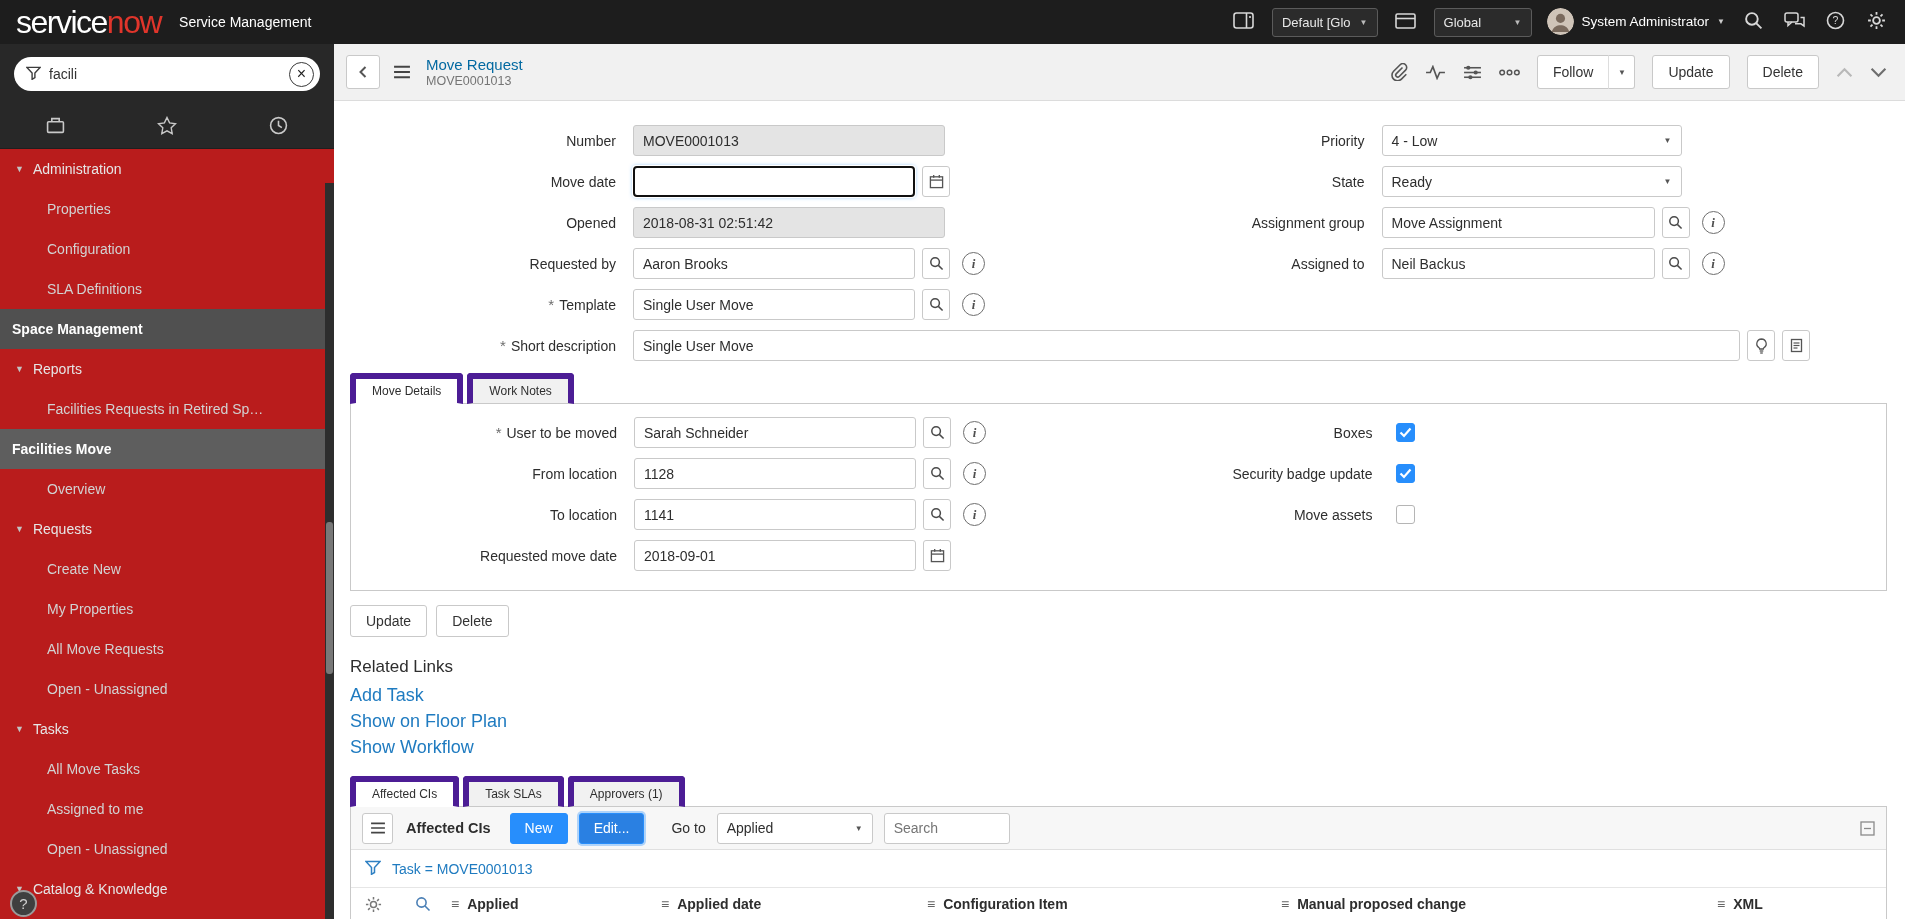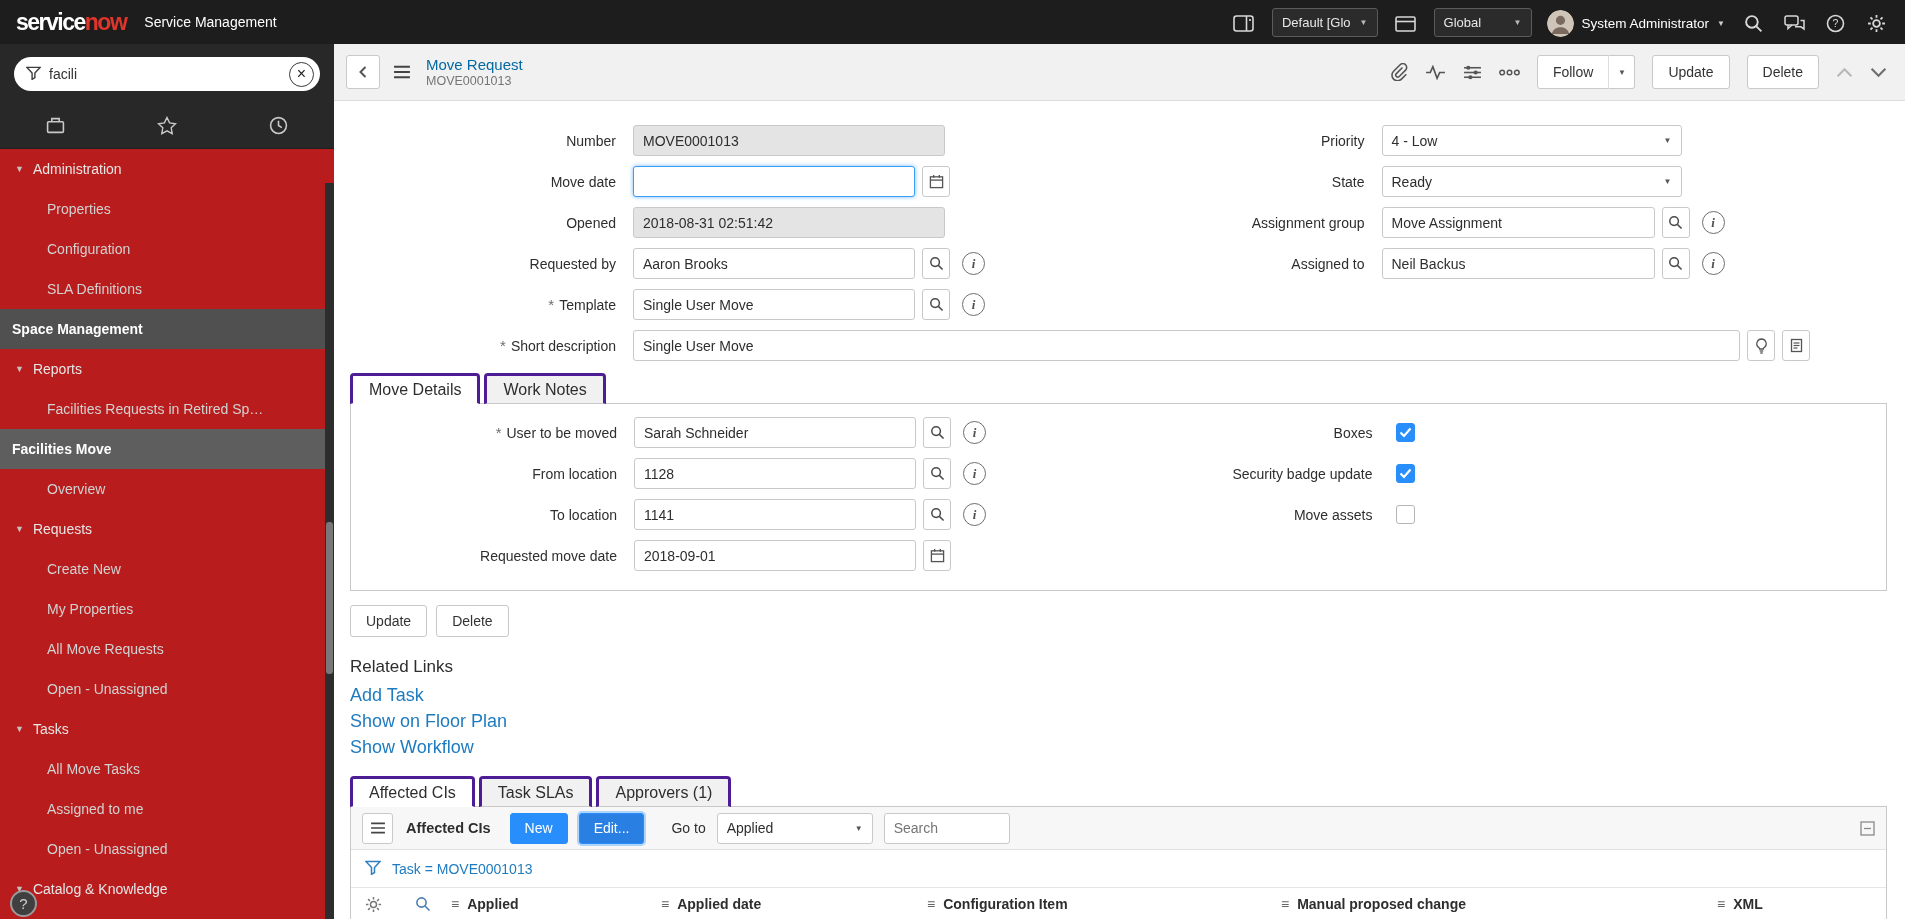--- a/index.html
+++ b/index.html
@@ -9,7 +9,7 @@
 
   
   .topbar{height:44px;background:#1d1d1d;display:flex;align-items:center;padding:0 16px;color:#eee}
-  .logo{font-size:23px;font-weight:bold;letter-spacing:-1.5px;line-height:1;cursor:pointer}
+  .logo{font-size:32px;font-weight:normal;letter-spacing:-1.5px;line-height:1;cursor:pointer}
   .logo-service{color:#fff}
   .logo-now{color:#e0352b}
   .app-name{font-size:14px;color:#fff;margin-left:18px}

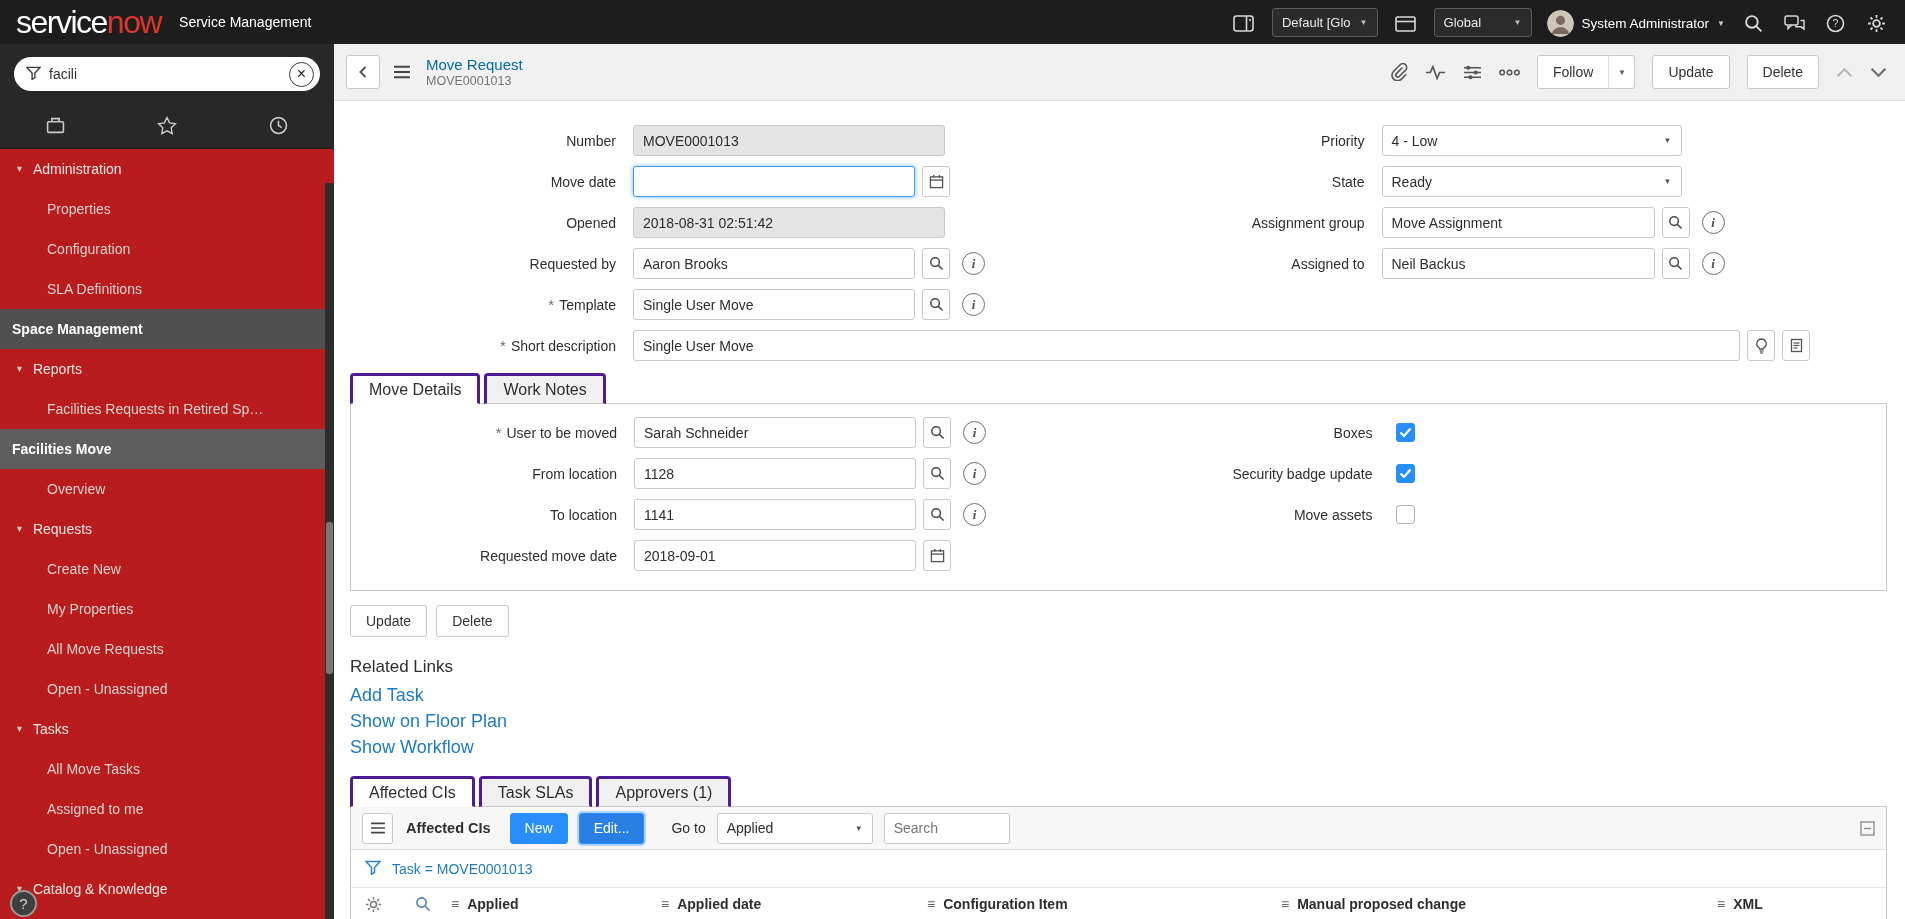--- a/index.html
+++ b/index.html
@@ -13,7 +13,7 @@
   .logo-service{color:#fff}
   .logo-now{color:#e0352b}
   .app-name{font-size:14px;color:#fff;margin-left:18px}
-  .topbar-right{margin-left:auto;display:flex;align-items:flex-end;gap:15px}
+  .topbar-right{margin-left:auto;display:flex;align-items:flex-start;gap:15px}
   .tb-icon{display:inline-flex;align-items:center;justify-content:center;width:26px;height:26px;cursor:pointer}
   .tb-select{display:flex;align-items:center;justify-content:space-between;background:#2b2b2b;border:1px solid #5b5b5b;border-radius:3px;height:29px;padding:0 9px;font-size:13px;color:#e8e8e8;min-width:98px;cursor:pointer;white-space:nowrap;overflow:hidden}
   .tb-select .caret{font-size:8px;color:#bbb;margin-left:9px}

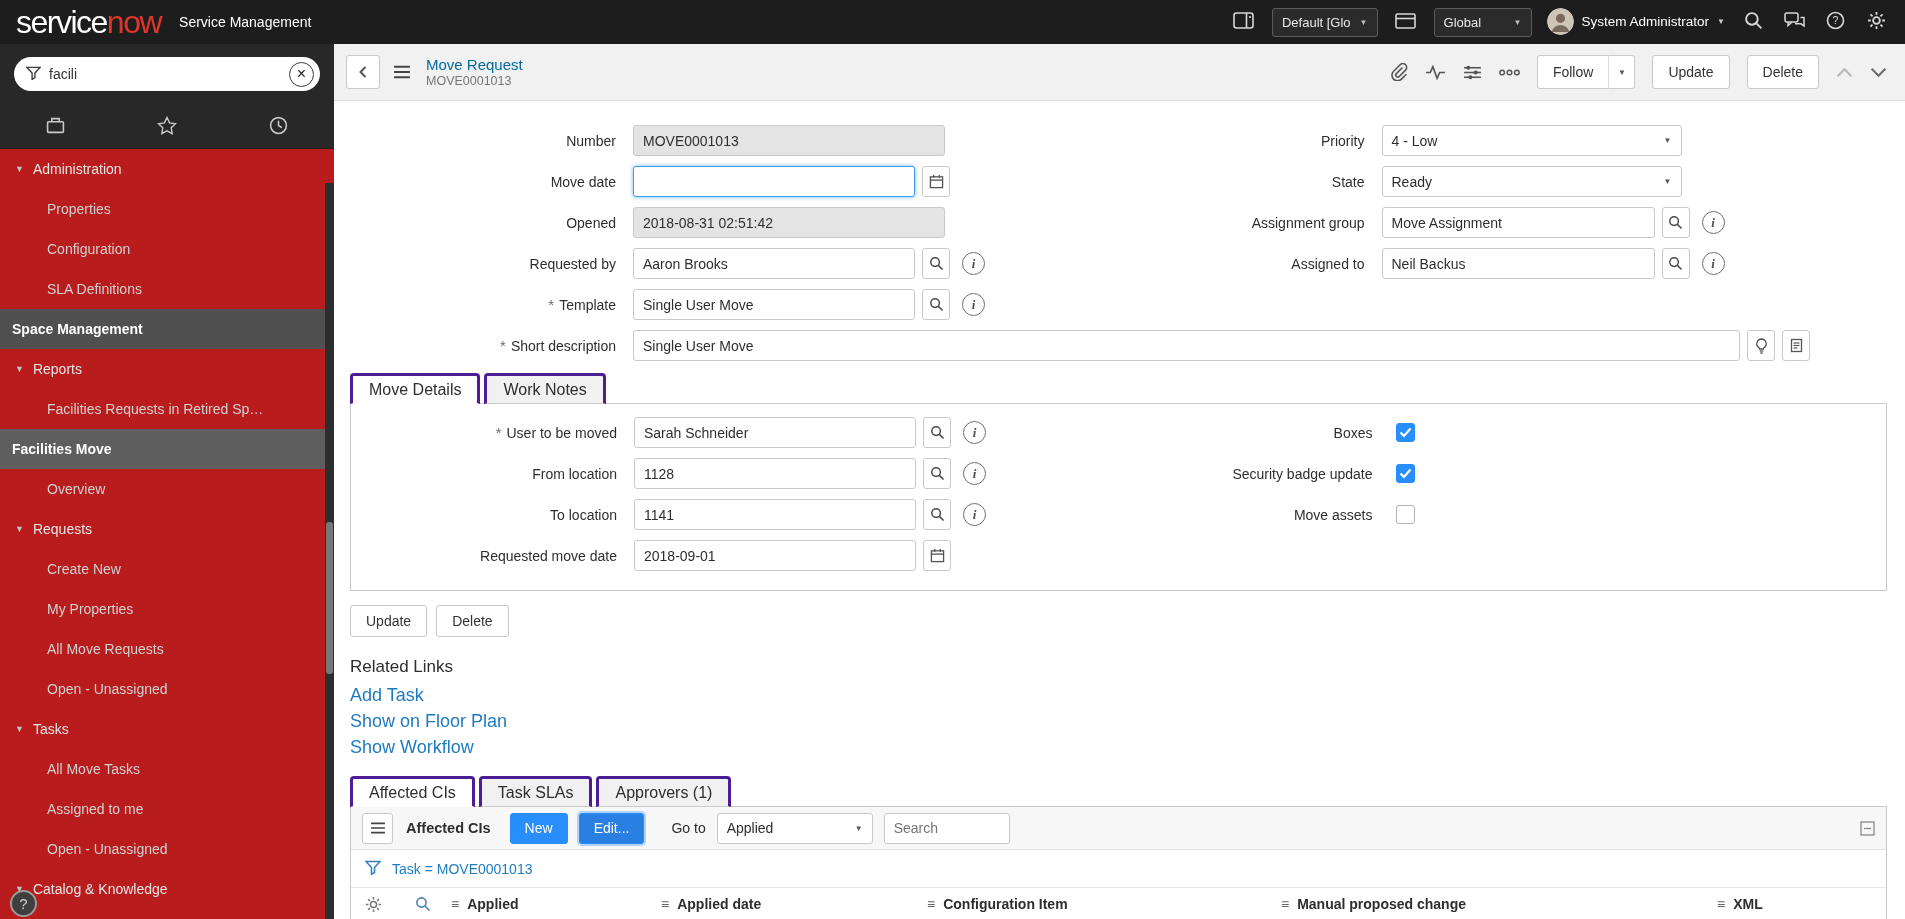--- a/index.html
+++ b/index.html
@@ -75,7 +75,7 @@
   .sel-caret{font-size:8px;color:#555;margin-left:8px}
 
   .tabbar{display:flex;margin:12px 0 0 16px;position:relative;z-index:2}
-  .tab{height:31px;padding:3px 16px;border:3px solid #4c1d95;border-bottom:1px solid #c9c9c9;border-radius:4px 4px 0 0;background:#f1f1f1;display:flex;align-items:center;font-size:16px;color:#2e2e2e;cursor:pointer;margin-right:4px}
+  .tab{height:31px;padding:3px 16px;border:6px solid #4c1d95;border-bottom:1px solid #c9c9c9;border-radius:4px 4px 0 0;background:#f1f1f1;display:flex;align-items:center;font-size:12px;color:#2e2e2e;cursor:pointer;margin-right:4px}
   .tab.active{background:#fff;border-bottom-color:#fff}
   .tab-panel{border:1px solid #c9c9c9;margin-left:16px;margin-top:-1px;background:#fff;padding:13px 0 9px}
   .panel-grid{display:flex}

